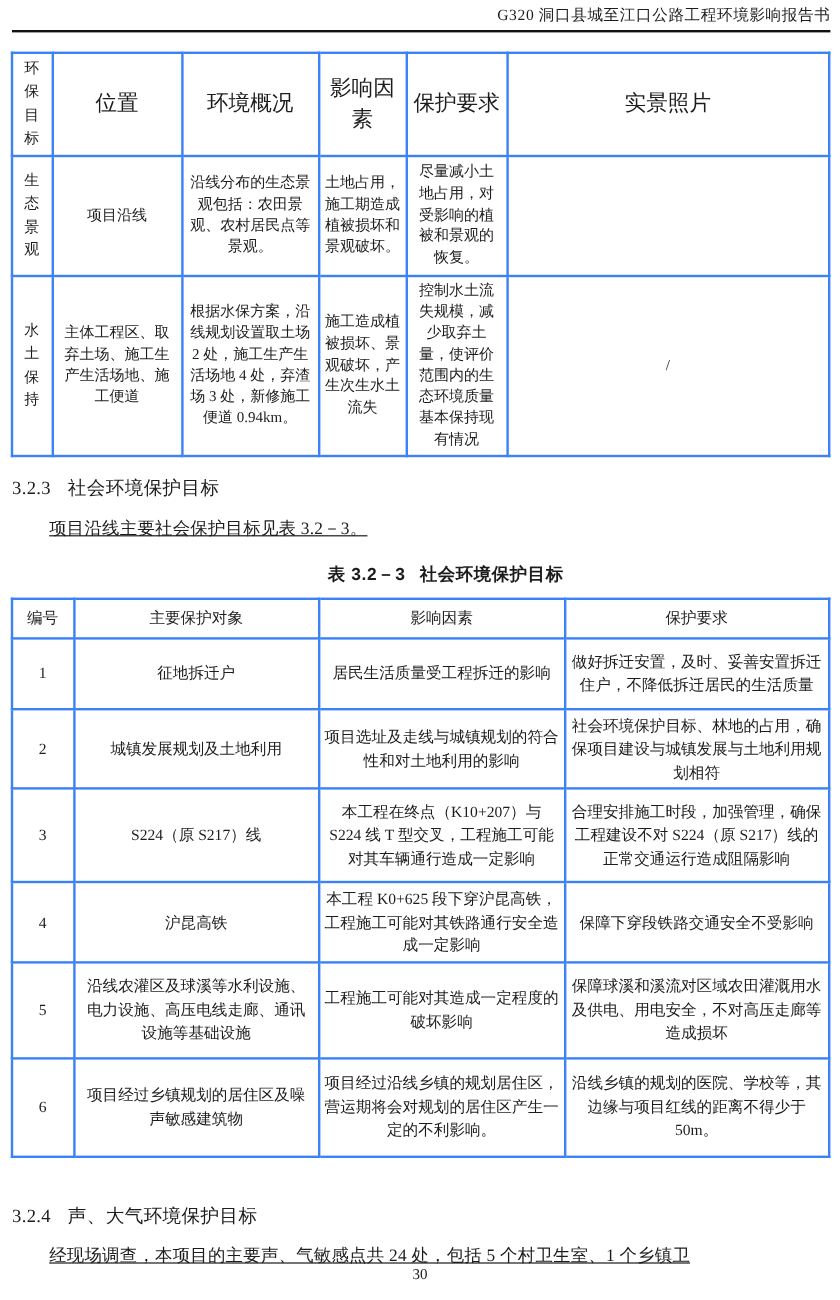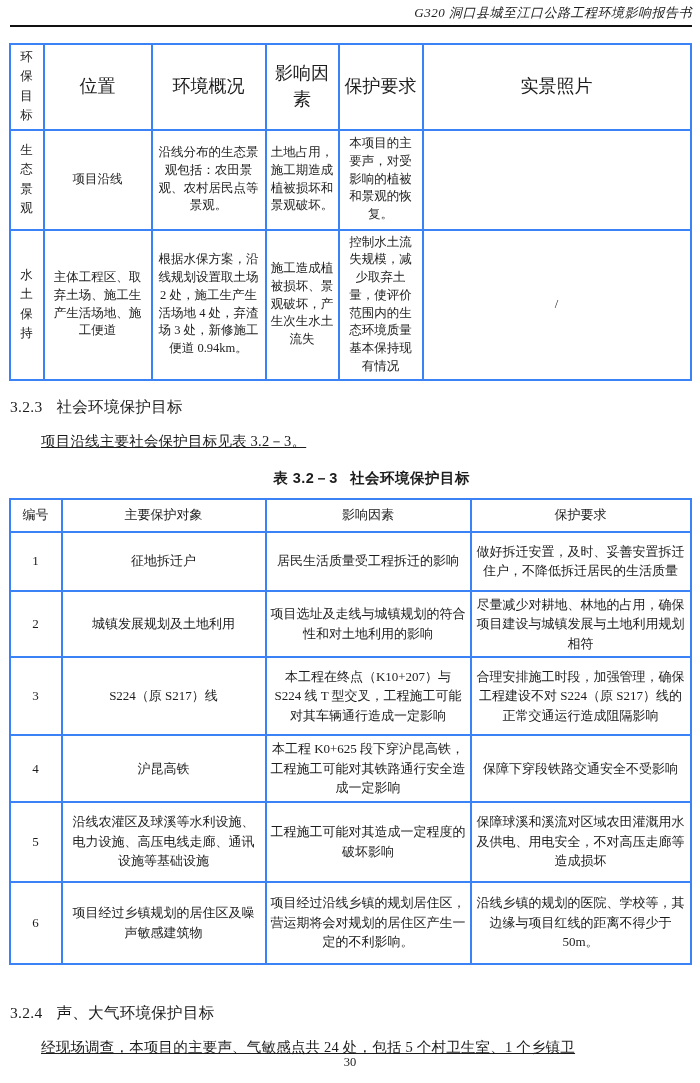--- a/index.html
+++ b/index.html
@@ -14,7 +14,7 @@
   
   .doc-header {
     margin:0 8px 0 10px; padding-top:4px;
-    text-align:right; font-size:13px; letter-spacing:.5px;font-style:italic;
+    text-align:right; font-size:13px; letter-spacing:.5px;
   }
   .header-rule { margin:3px 8px 0 10px; border-bottom:2px solid #111; }
 

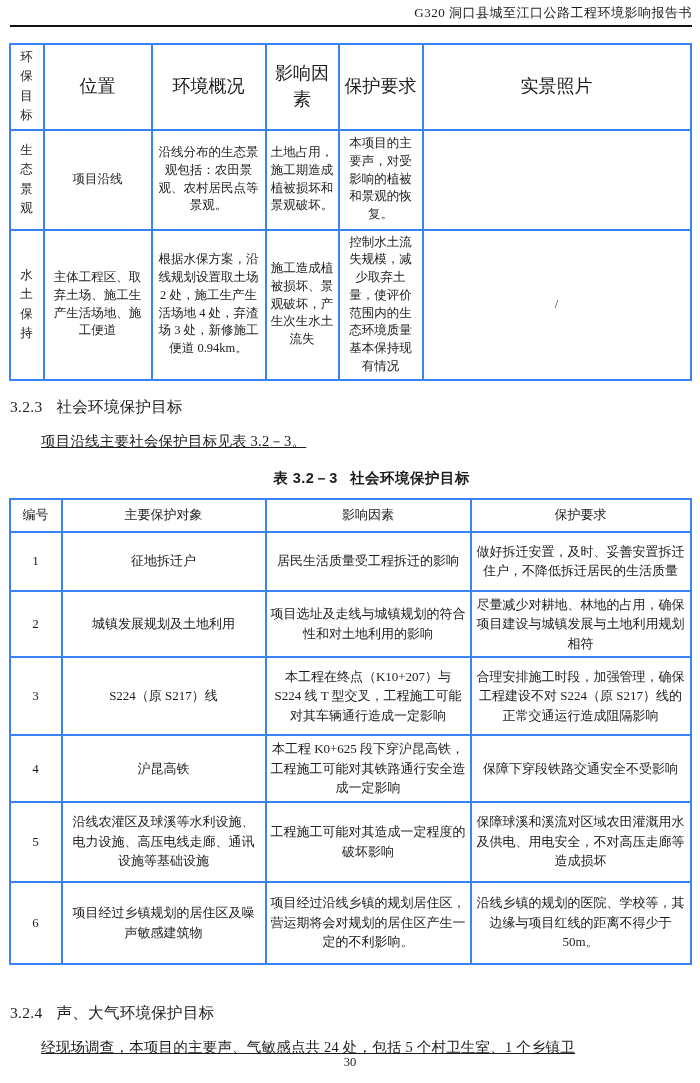--- a/index.html
+++ b/index.html
@@ -84,7 +84,7 @@
       <td>项目沿线</td>
       <td>沿线分布的生态景观包括：农田景观、农村居民点等景观。</td>
       <td>土地占用，施工期造成植被损坏和景观破坏。</td>
-      <td>本项目的主要声，对受影响的植被和景观的恢复。</td>
+      <td>尽量减小土地占用，对受影响的植被和景观的恢复。</td>
       <td></td>
     </tr>
     <tr style="height:134px">

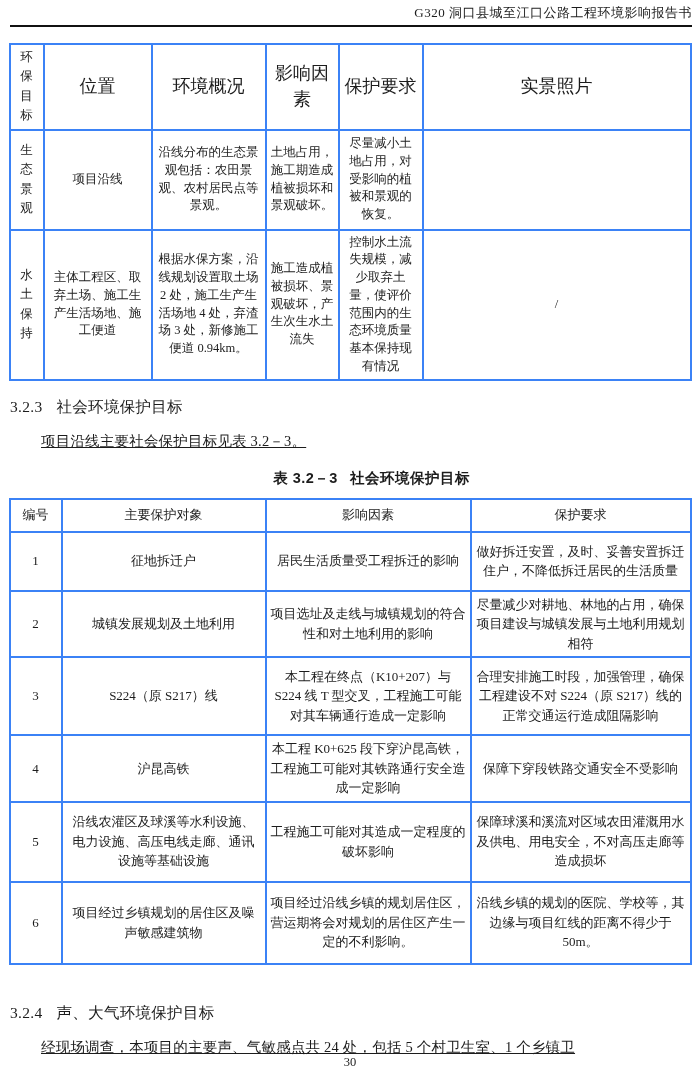--- a/index.html
+++ b/index.html
@@ -131,7 +131,7 @@
       <td>2</td>
       <td>城镇发展规划及土地利用</td>
       <td>项目选址及走线与城镇规划的符合性和对土地利用的影响</td>
-      <td>尽量减少对耕地、林地的占用，确保项目建设与城镇发展与土地利用规划相符</td>
+      <td>社会环境保护目标、林地的占用，确保项目建设与城镇发展与土地利用规划相符</td>
     </tr>
     <tr style="height:78px">
       <td>3</td>

